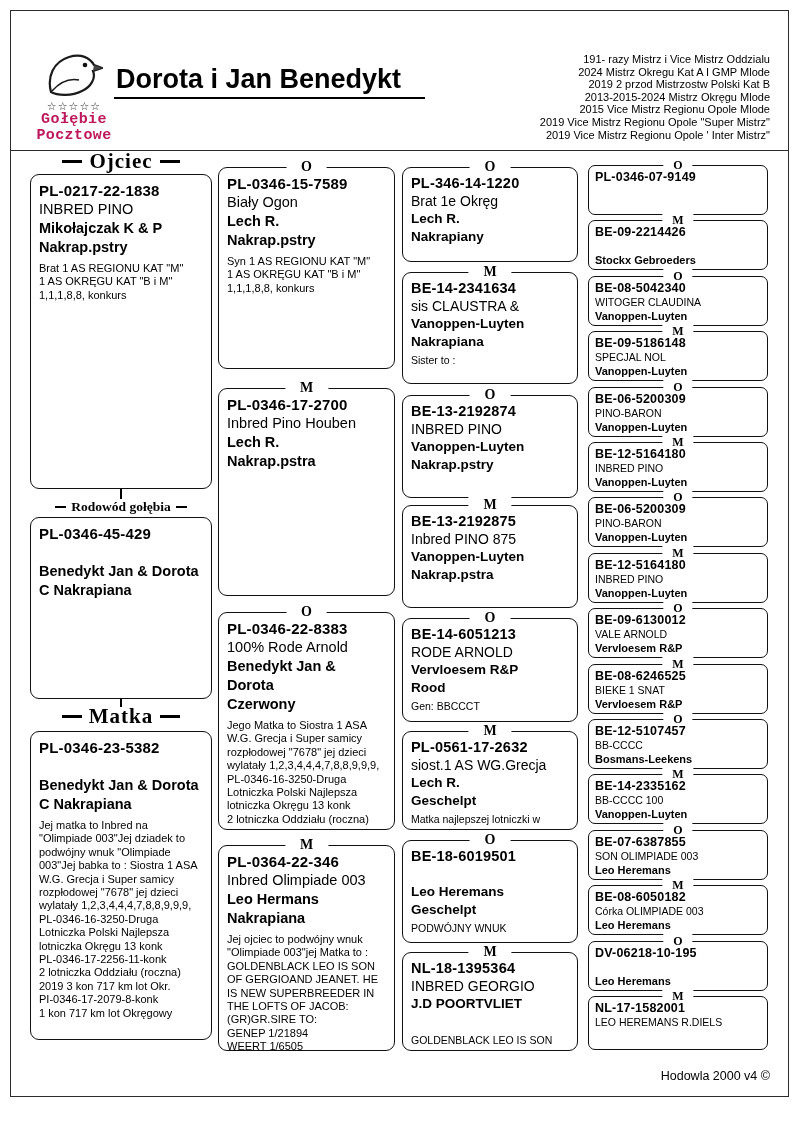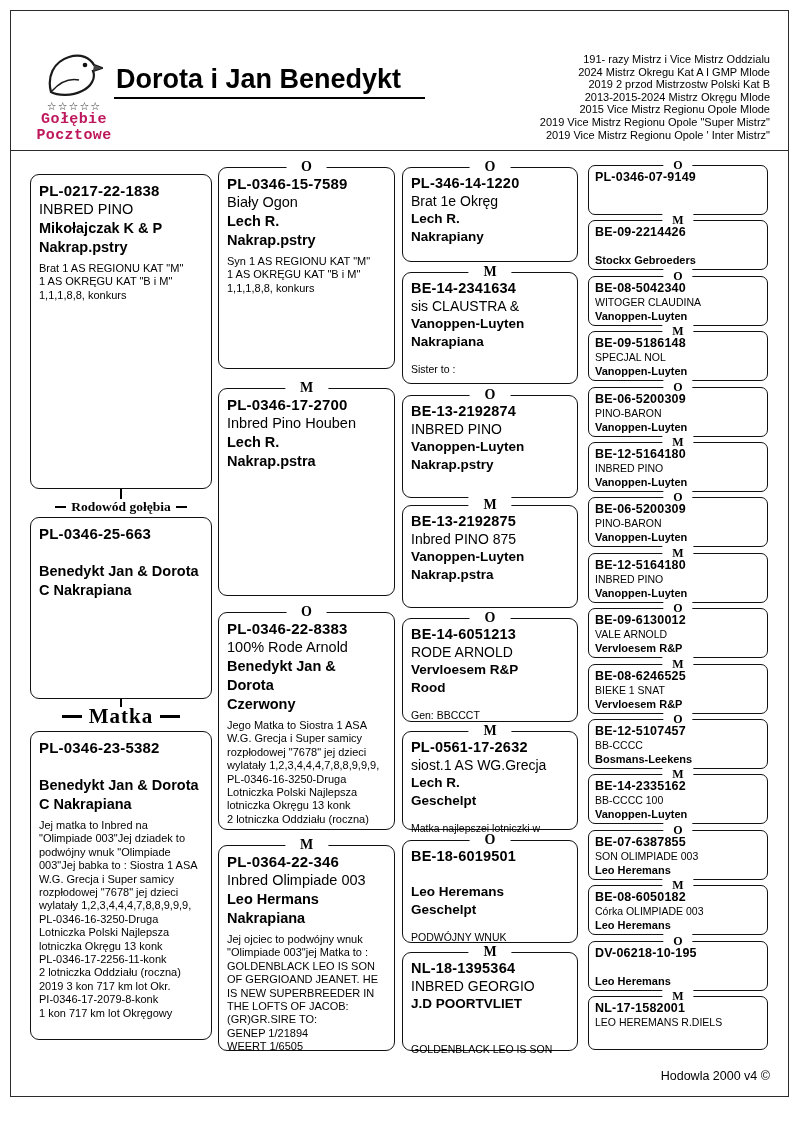--- a/index.html
+++ b/index.html
@@ -86,6 +86,11 @@
 
   <div class="divider"></div>
 
+  <div class="sect sect-lg" style="left:30px;top:149px;width:182px">
+    <span class="dash"></span>
+    <span>Ojciec</span>
+    <span class="dash"></span>
+  </div>
 
   <div class="pbox" style="left:30px;top:174px;width:182px;height:315px">
     <div class="ring">PL-0217-22-1838</div>

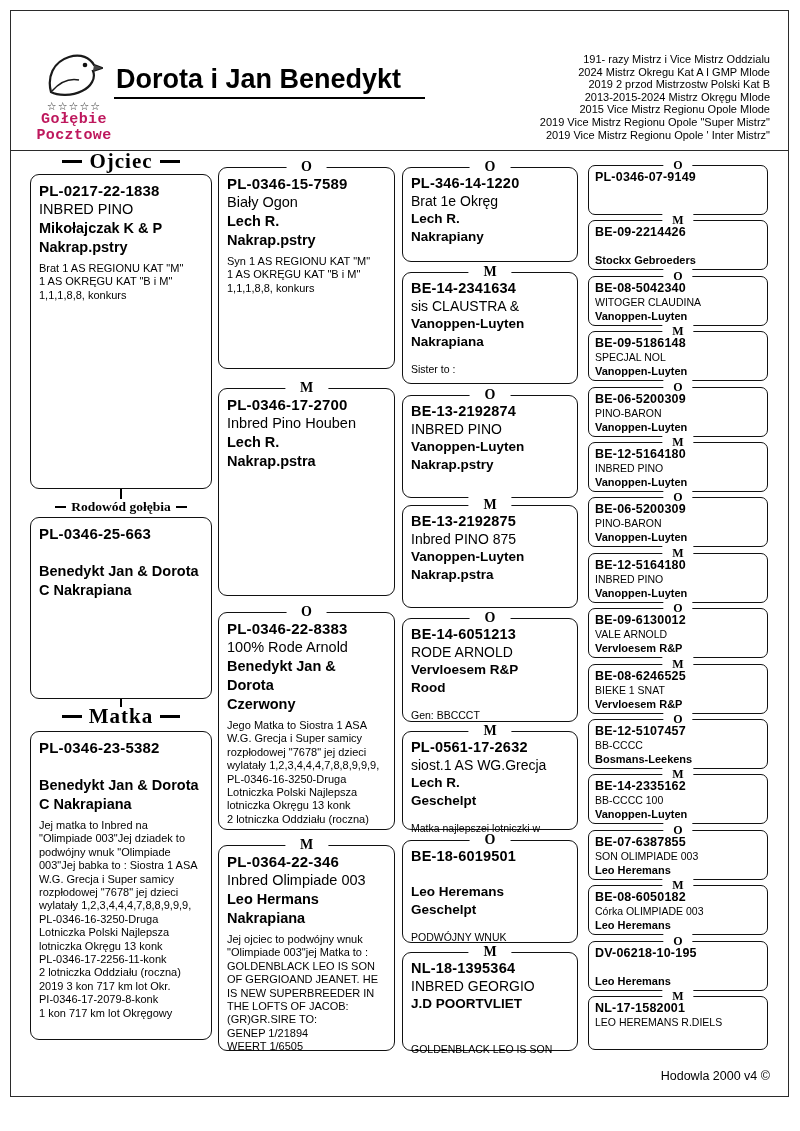--- a/index.html
+++ b/index.html
@@ -41,7 +41,7 @@
   .g3 .name{font-size:14px;line-height:18px;min-height:18px}
   .g3 .owner,.g3 .colr{font-size:13.5px;line-height:18px}
   .g3 .colr{min-height:18px}
-  .g3 .notes{font-size:10.5px;line-height:12.5px;margin-top:12px}
+  .g3 .notes{font-size:10.5px;line-height:12.5px;margin-top:3px}
 
   .g4{padding:4px 6px 2px;border-radius:7px}
   .g4 .sex{top:-8px;font-size:12px;line-height:14px;padding:0 10px}

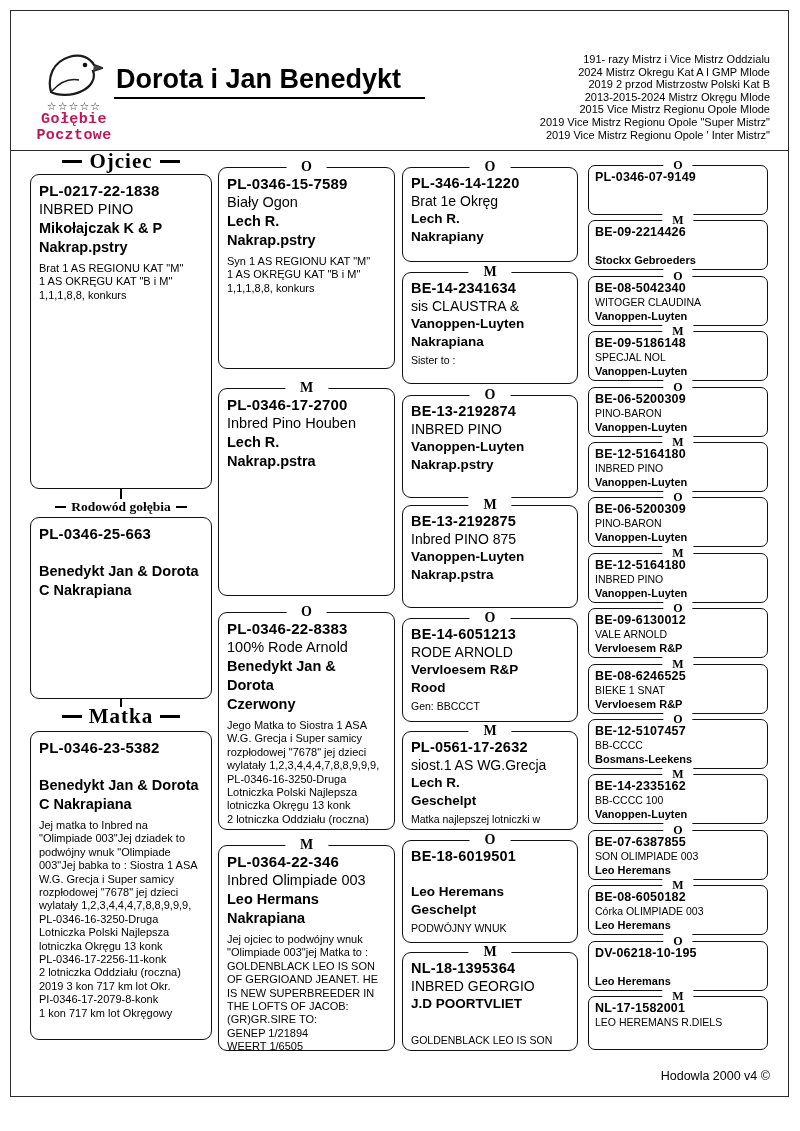--- a/index.html
+++ b/index.html
@@ -111,7 +111,7 @@
   </div>
 
   <div class="pbox" style="left:30px;top:517px;width:182px;height:182px">
-    <div class="ring">PL-0346-25-663</div>
+    <div class="ring">PL-0346-45-429</div>
     <div class="name"></div>
     <div class="owner">Benedykt Jan &amp; Dorota</div>
     <div class="colr">C Nakrapiana</div>

